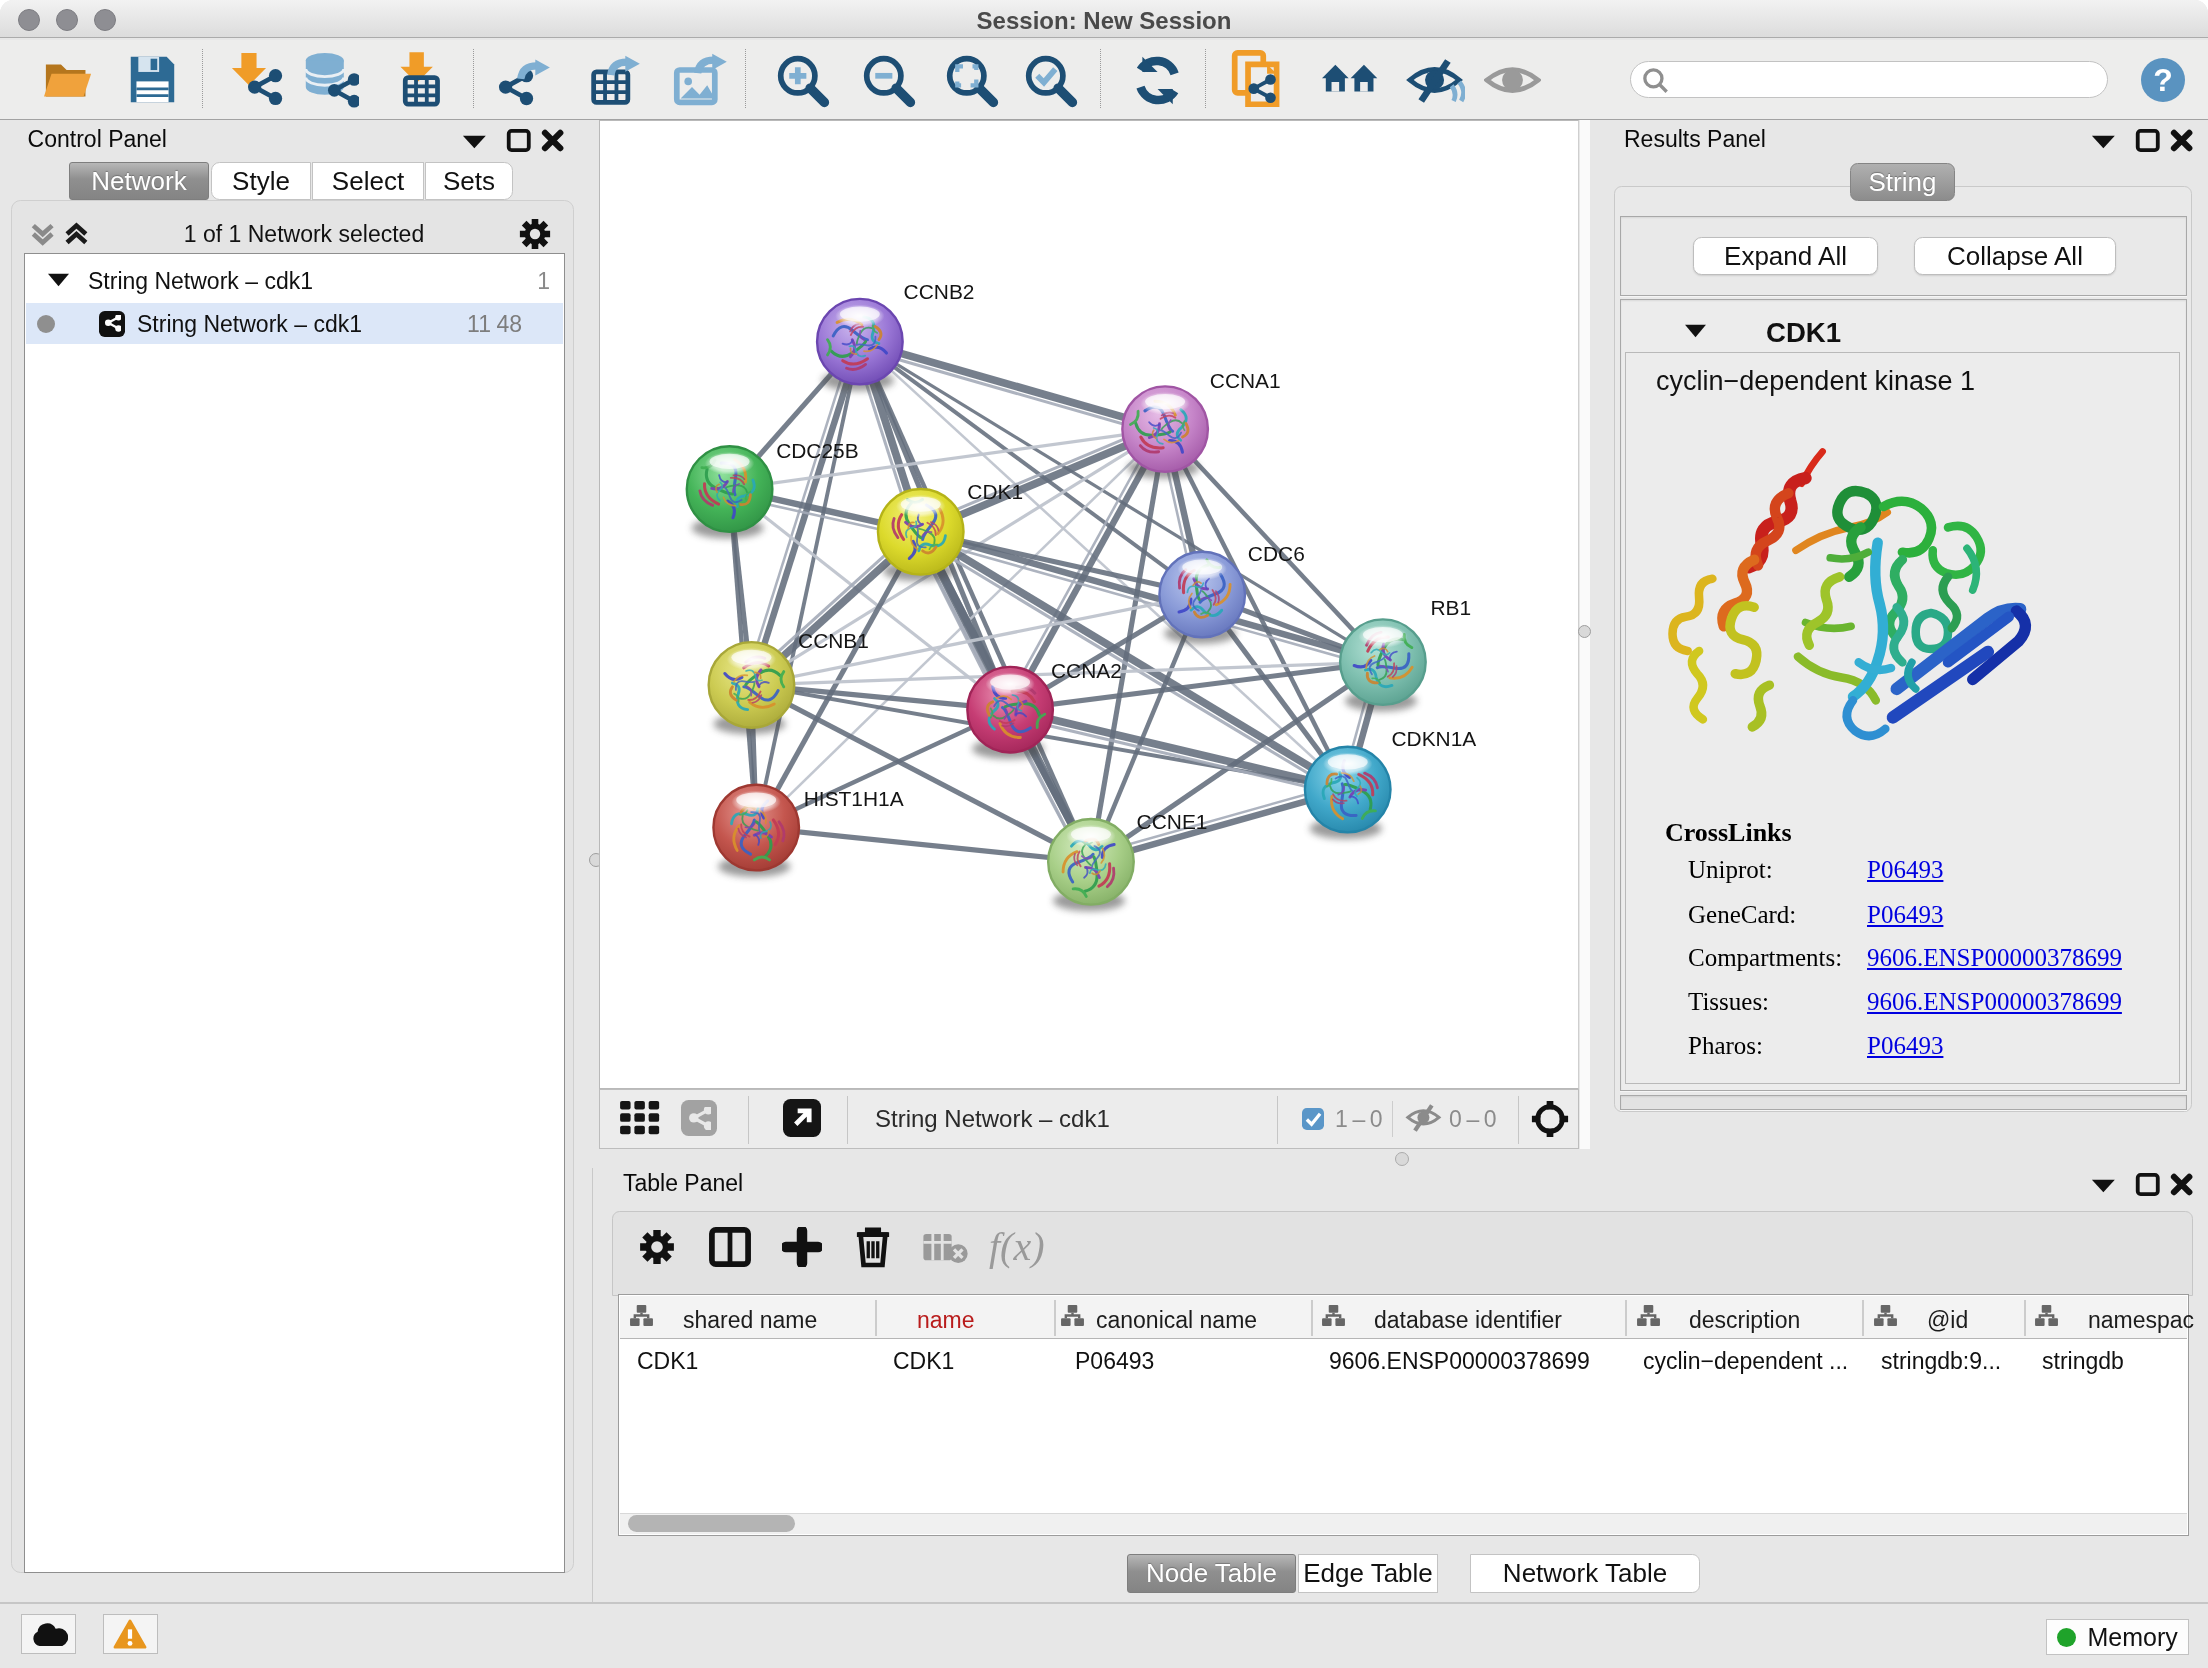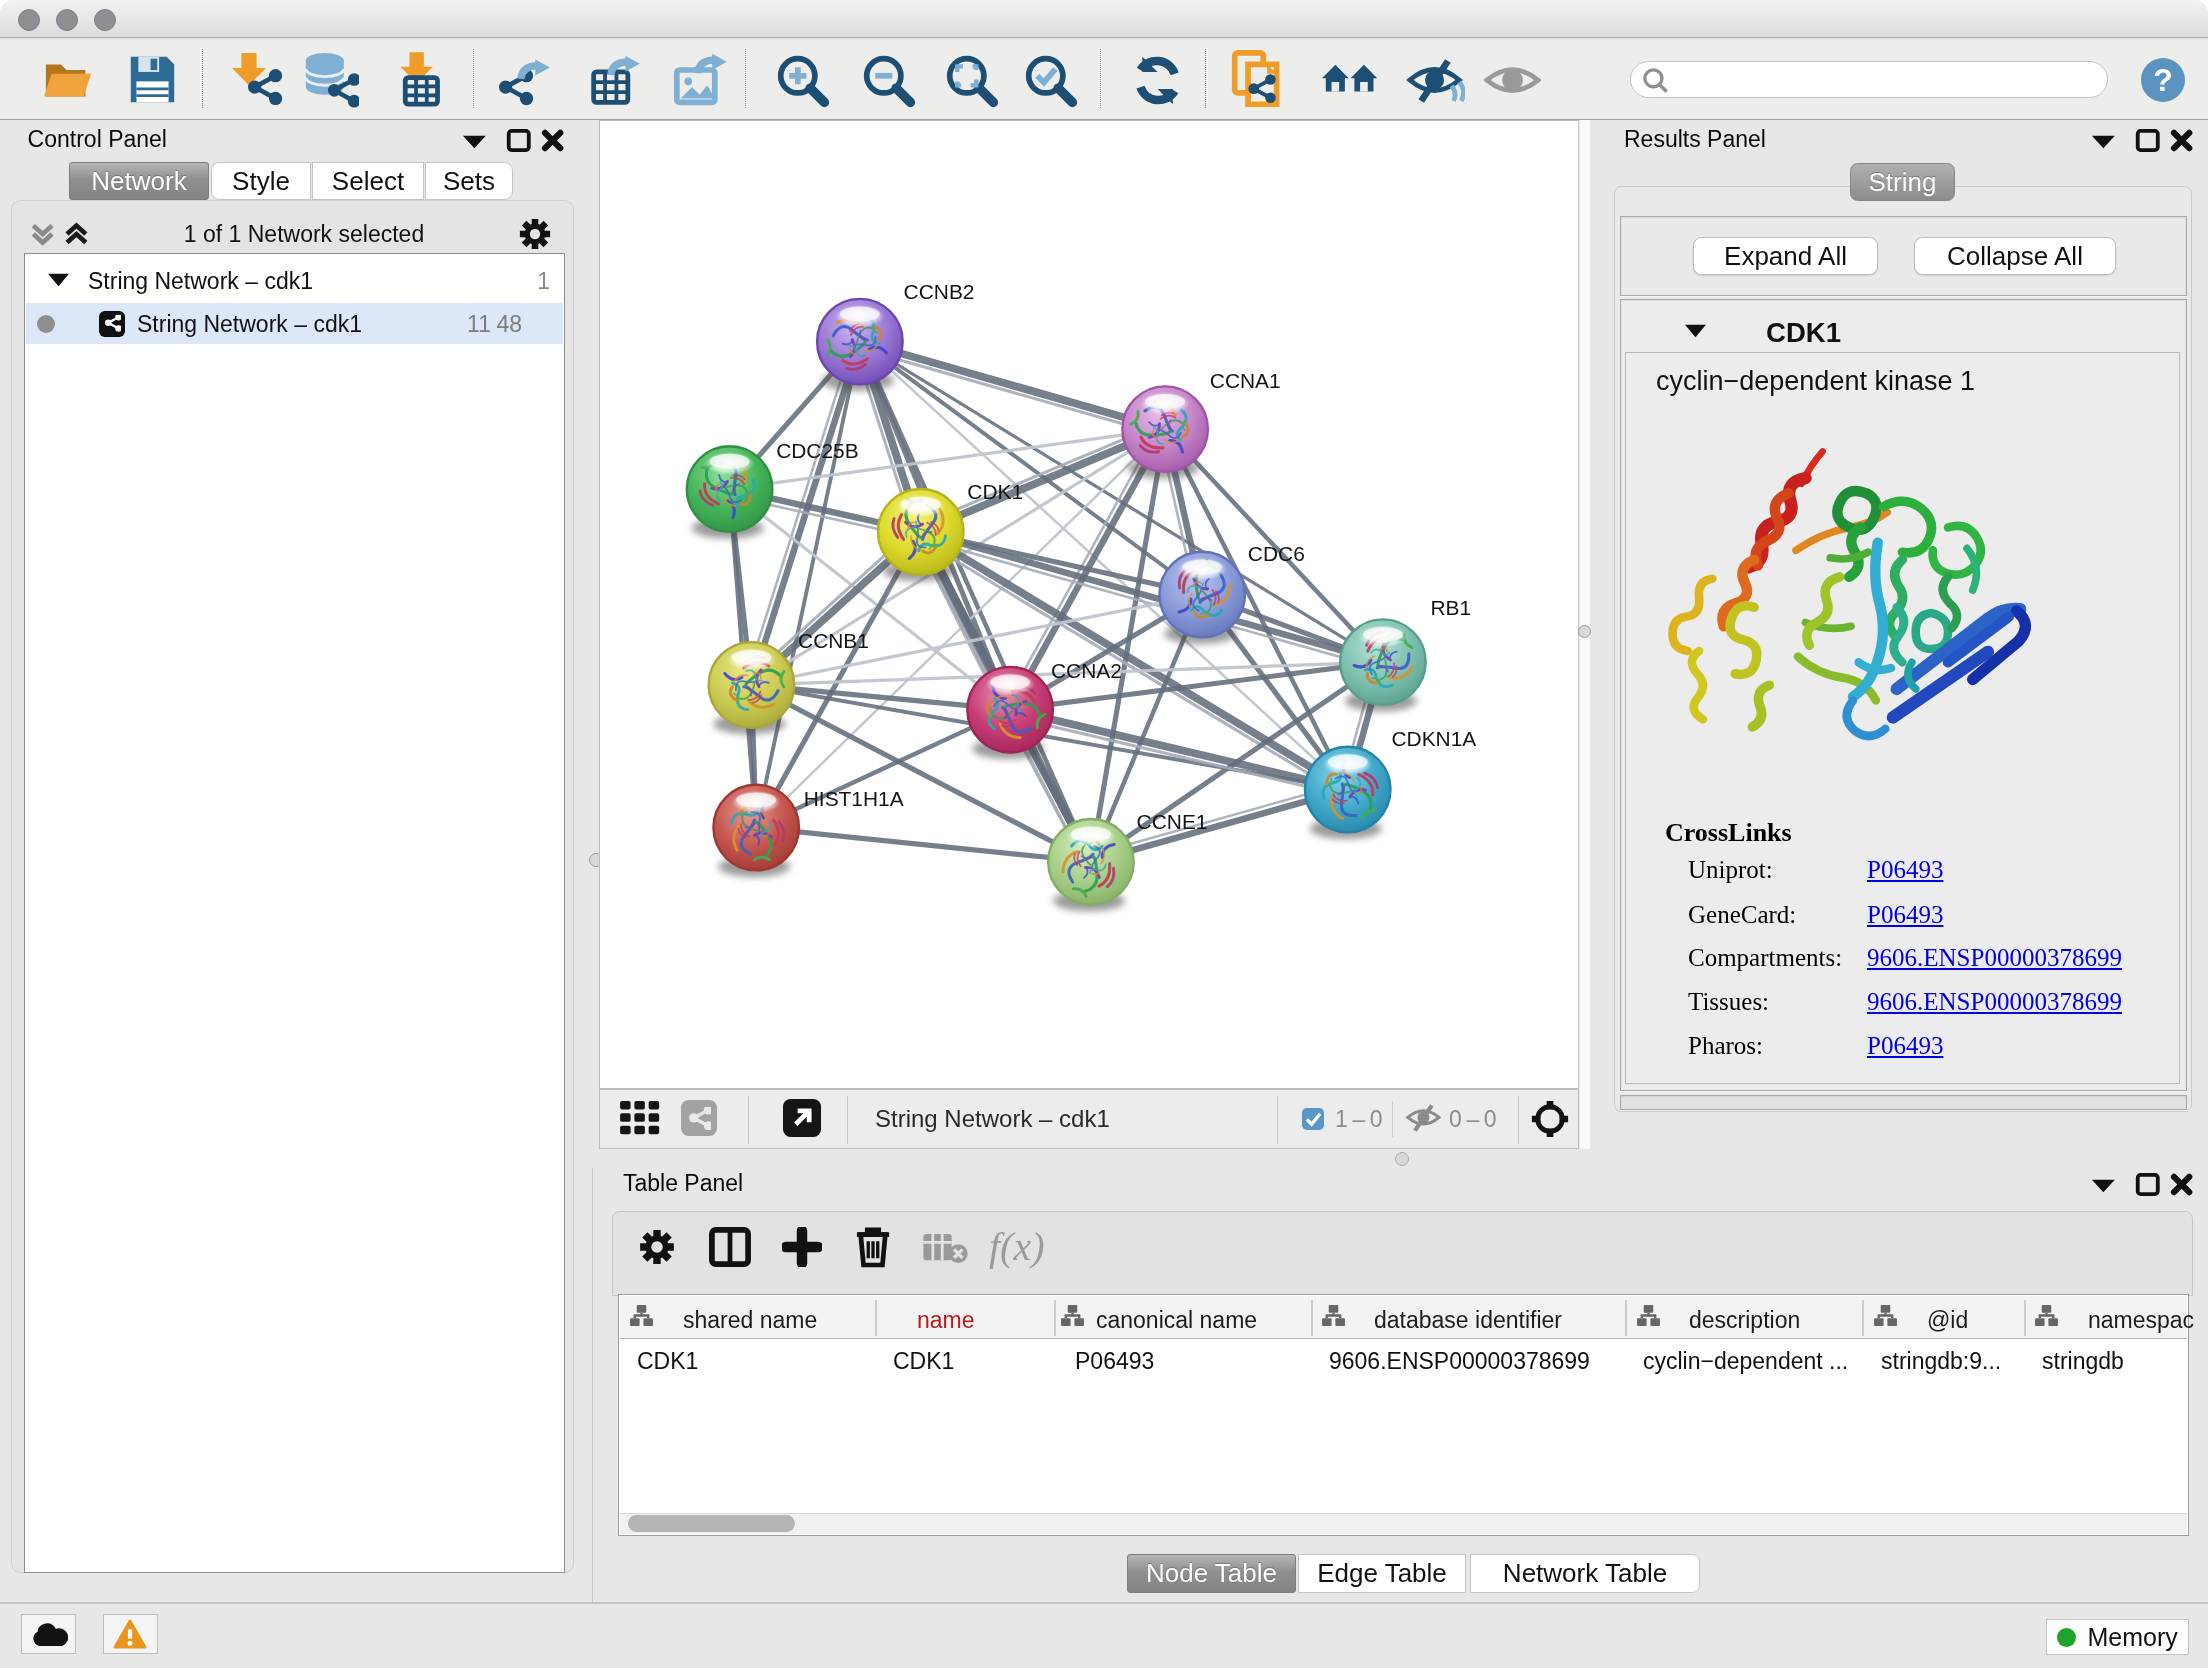--- a/index.html
+++ b/index.html
@@ -19,6 +19,7 @@
  <div class="abs" style="left:18px;top:8.6px;width:22px;height:22px;border-radius:50%;background:#8e8e93;border:1px solid #7d7d82"></div>
  <div class="abs" style="left:56px;top:8.6px;width:22px;height:22px;border-radius:50%;background:#8e8e93;border:1px solid #7d7d82"></div>
  <div class="abs" style="left:94px;top:8.6px;width:22px;height:22px;border-radius:50%;background:#8e8e93;border:1px solid #7d7d82"></div>
+ <div class="abs" style="left:0;top:6.7px;width:2208px;text-align:center;font-size:24px;font-weight:bold;color:#4a4a4a">Session: New Session</div>
 </div>
 
 <div class="abs" style="left:0;top:40px;width:2208px;height:80px;background:#ededec;border-bottom:1.9px solid #a2a2a2"></div>

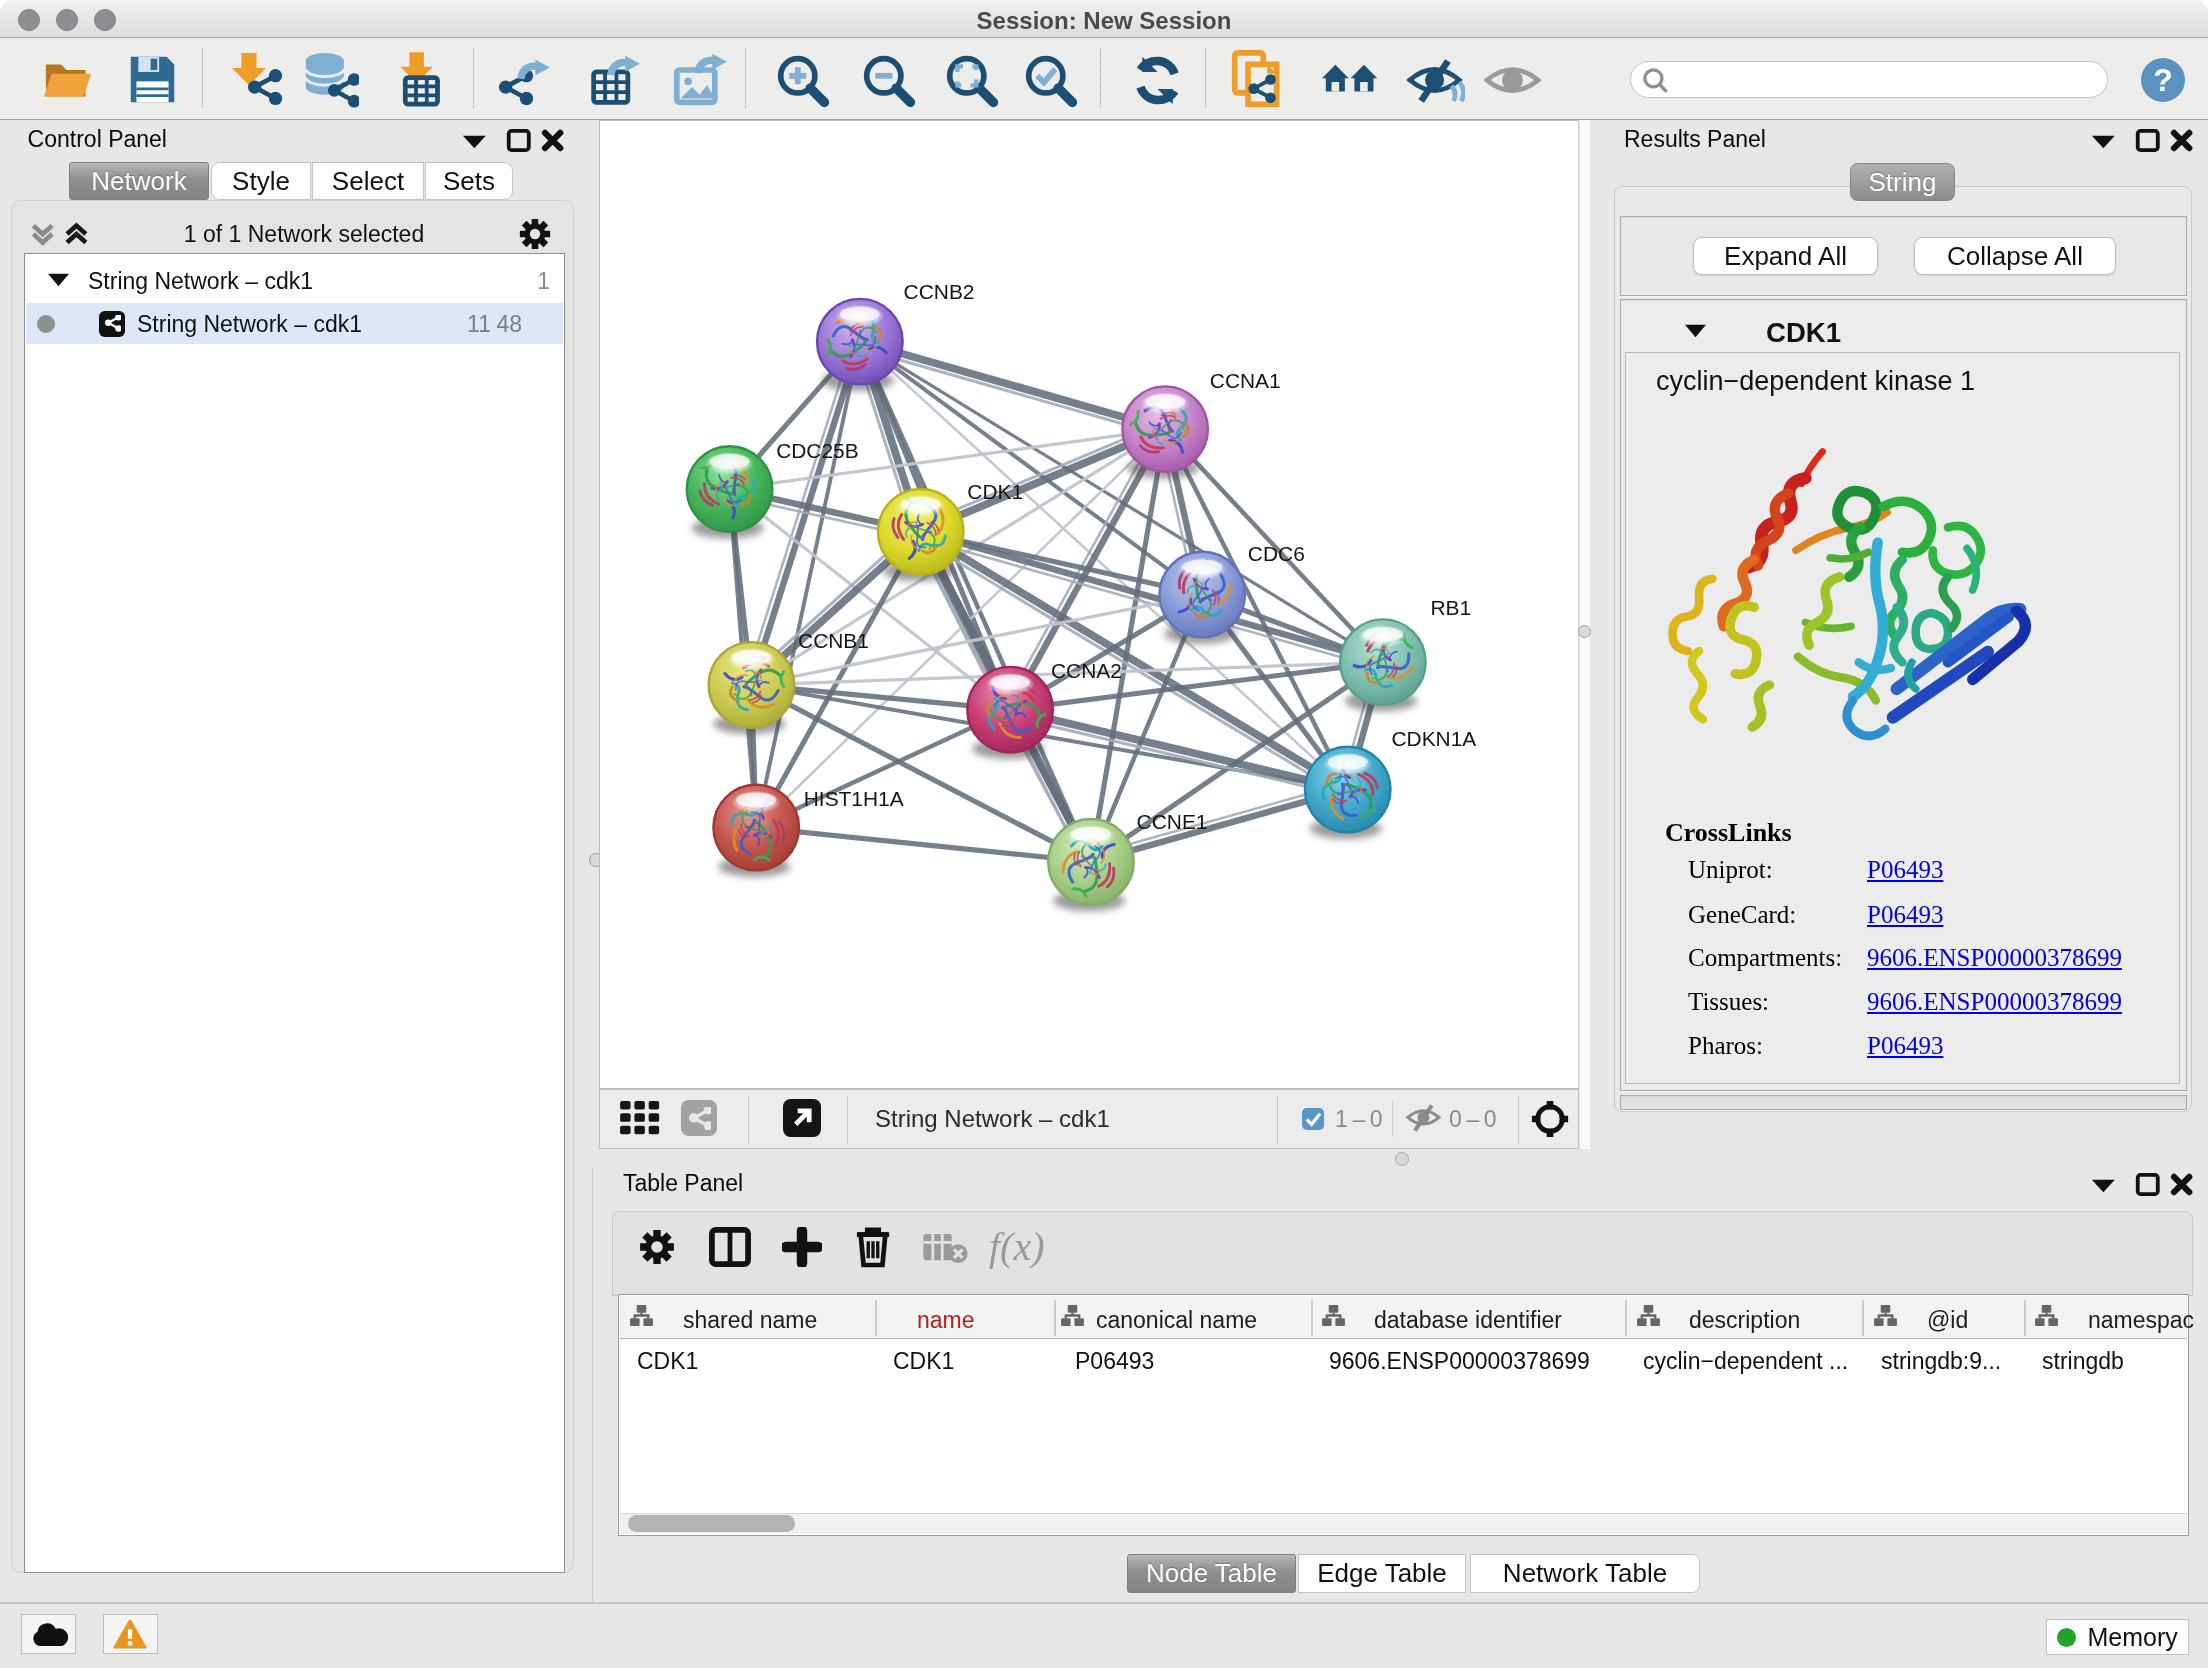--- a/index.html
+++ b/index.html
@@ -720,7 +720,7 @@
 <div class="abs" style="left:620px;top:1513px;width:1567px;height:21px;background:#f0f0f0;border-top:1px solid #d8d8d8"></div>
 <div class="abs" style="left:628px;top:1515px;width:167px;height:17px;background:#b4b4b4;border-radius:8.6px"></div>
 <div class="abs tab tabsel" style="left:1127px;top:1554px;width:169px;height:39px;border-radius:3px">Node Table</div>
-<div class="abs tab" style="left:1298px;top:1554px;width:168px;height:39px;border-radius:0">Edge Table</div>
+<div class="abs tab" style="left:1298px;top:1554px;width:140px;height:39px;border-radius:0">Edge Table</div>
 <div class="abs tab" style="left:1470px;top:1554px;width:230px;height:39px;border-radius:0 7.6px 7.6px 0">Network Table</div>
 <div class="abs" style="left:0;top:1602px;width:2208px;height:1.9px;background:#c6c6c6"></div>
 <div class="abs" style="left:21px;top:1614px;width:55px;height:40px;background:#f4f4f4;border:1.9px solid #bdbdbd"></div>

